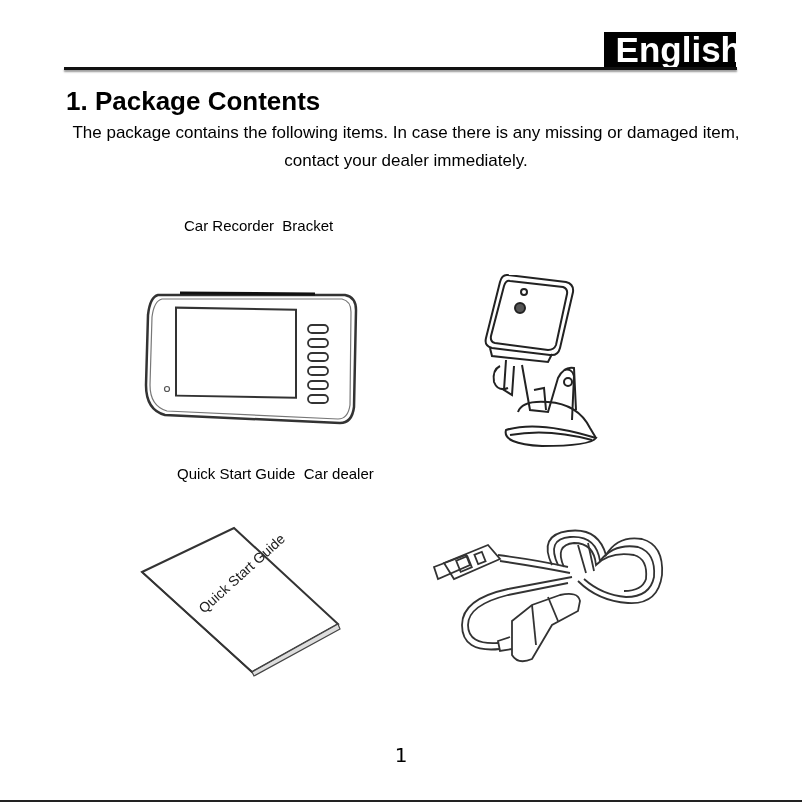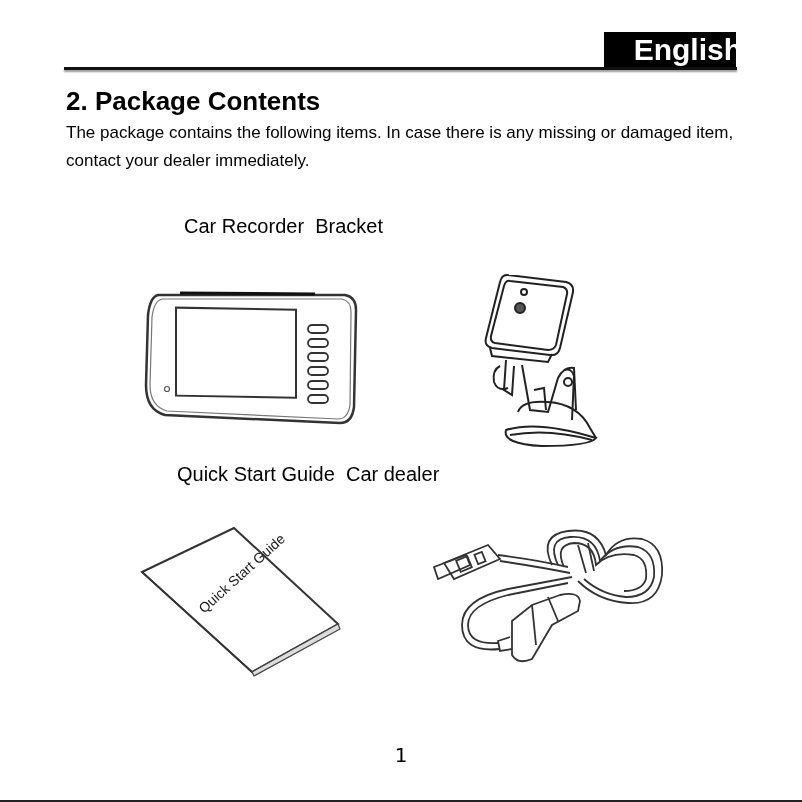--- a/index.html
+++ b/index.html
@@ -6,7 +6,7 @@
     body { width: 802px; height: 802px; position: relative; overflow: hidden;
            font-family: "Liberation Sans", sans-serif; color: #000; }
     .lang-tab { position: absolute; left: 604px; top: 32px; width: 132px; height: 35px;
-                background: #000; color: #fff; font-weight: bold; font-size: 30px;
+                background: #000; color: #fff; font-weight: bold; font-size: 35px;
                 line-height: 35px; text-align: right; padding-right: 0; overflow: hidden;
                 white-space: nowrap; box-sizing: border-box; }
     .lang-tab span { display: inline-block; margin-right: -6px; }

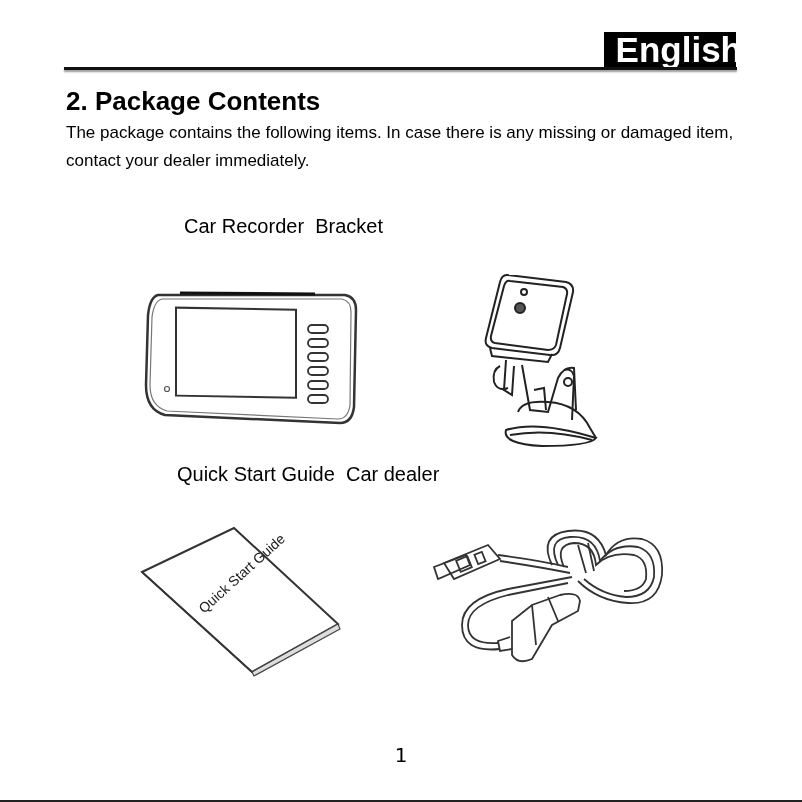--- a/index.html
+++ b/index.html
@@ -36,7 +36,7 @@
 </div>
 <div class="header-rule"></div>
 
-<h1 class="page-title">2. Package Contents</h1>
+<h1 class="page-title">1. Package Contents</h1>
 <p class="intro">The package contains the following items. In case there is any missing or damaged item, contact your dealer immediately.</p>
 
 <div class="caption cap1">Car Recorder  Bracket</div>

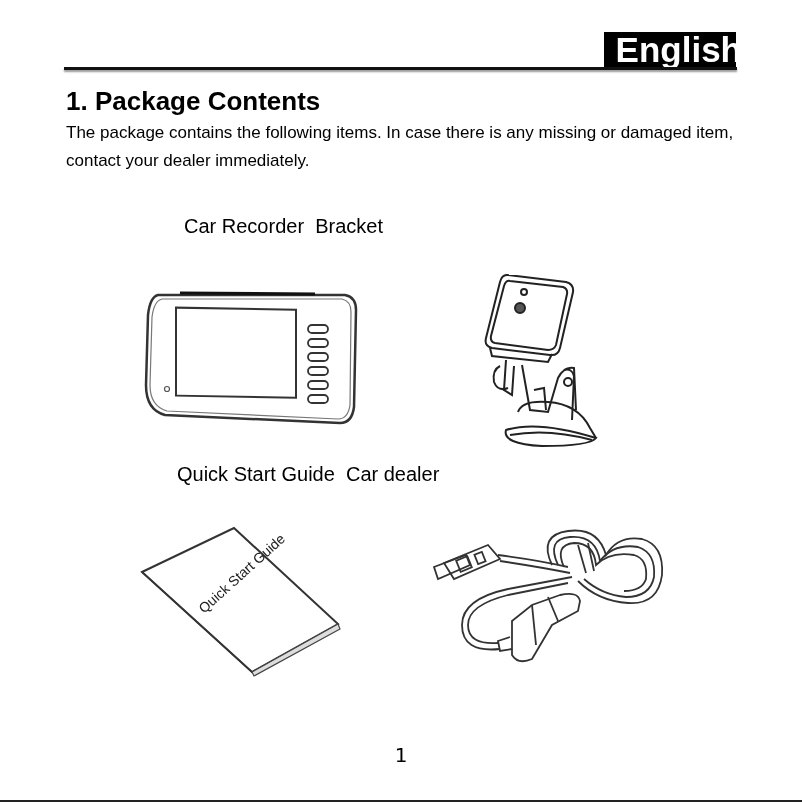--- a/index.html
+++ b/index.html
@@ -15,7 +15,7 @@
     .page-title { position: absolute; left: 66px; top: 84px; font-size: 26px; font-weight: bold;
                   margin: 0; line-height: 34px; }
     .intro { position: absolute; left: 66px; top: 119px; width: 680px; font-size: 17px;
-             line-height: 28px; margin: 0; }
+             line-height: 28px; margin: 0; text-align: center; }
     .caption { position: absolute; font-size: 20px; line-height: 20px; white-space: pre; }
     .cap1 { left: 184px; top: 216px; }
     .cap2 { left: 177px; top: 464px; }

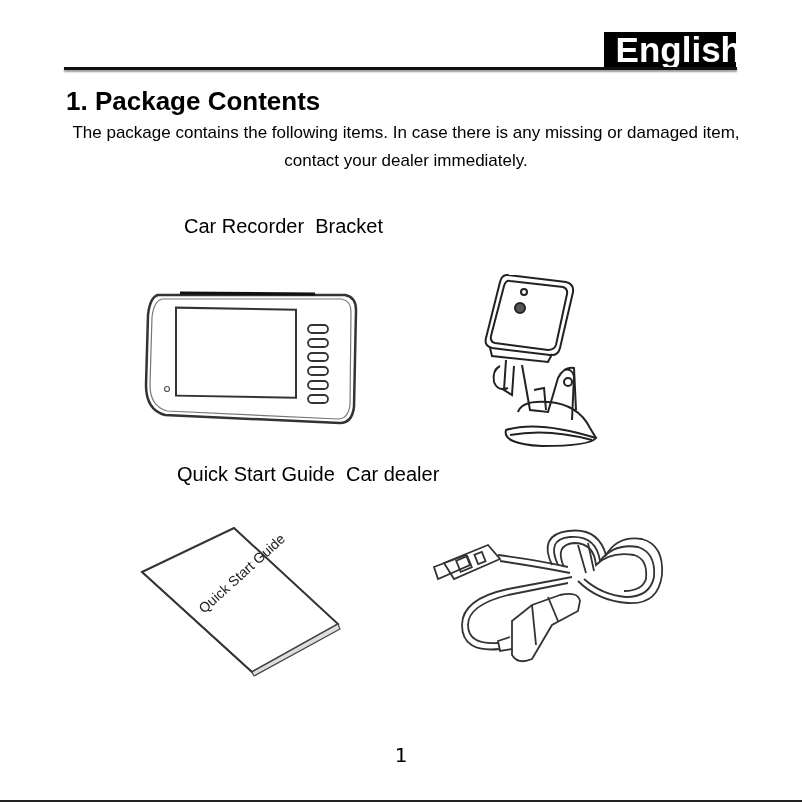--- a/index.html
+++ b/index.html
@@ -16,7 +16,7 @@
                   margin: 0; line-height: 34px; }
     .intro { position: absolute; left: 66px; top: 119px; width: 680px; font-size: 17px;
              line-height: 28px; margin: 0; text-align: center; }
-    .caption { position: absolute; font-size: 20px; line-height: 20px; white-space: pre; }
+    .caption { position: absolute; font-size: 15px; line-height: 20px; white-space: pre; }
     .cap1 { left: 184px; top: 216px; }
     .cap2 { left: 177px; top: 464px; }
     .illus { position: absolute; }

